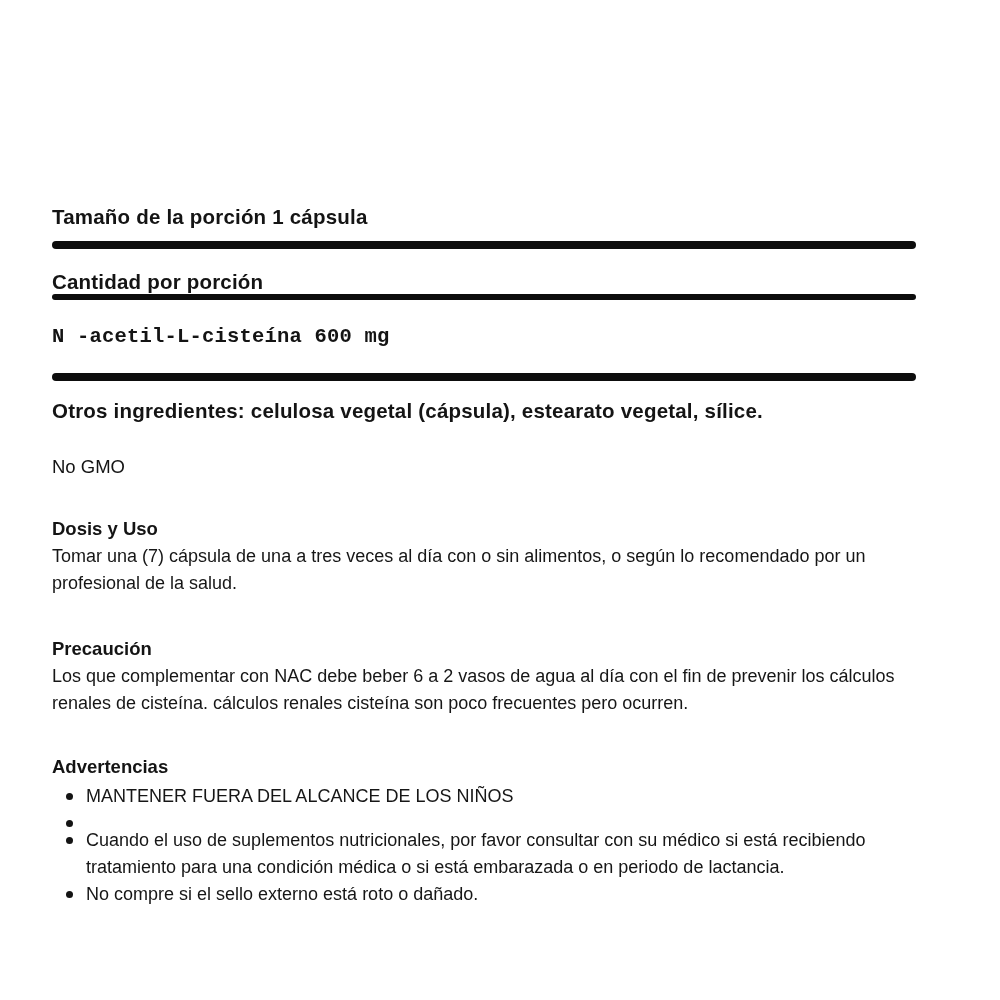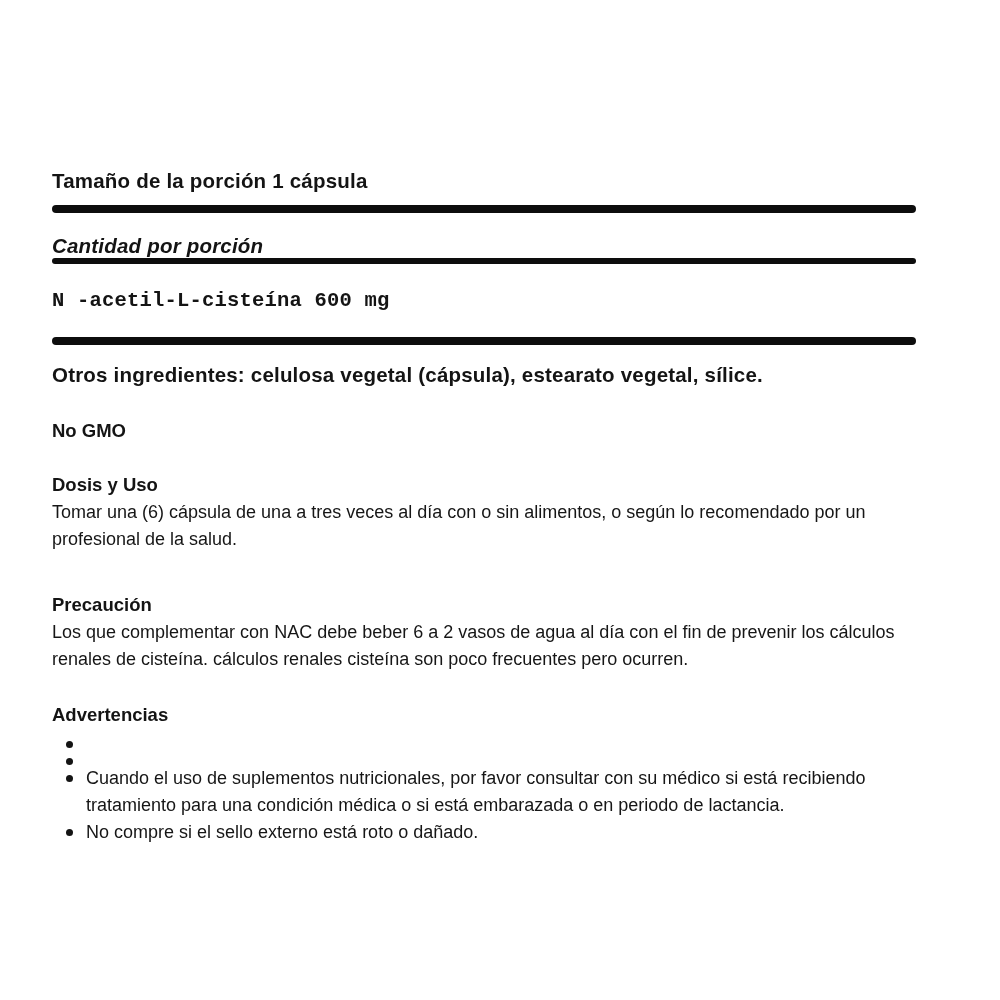--- a/index.html
+++ b/index.html
@@ -33,6 +33,7 @@
     line-height: 22px;
     letter-spacing: 0.2px;
     color: #141414;
+    margin-top: 36px;
   }
   .rule {
     background: #0d0d0d;

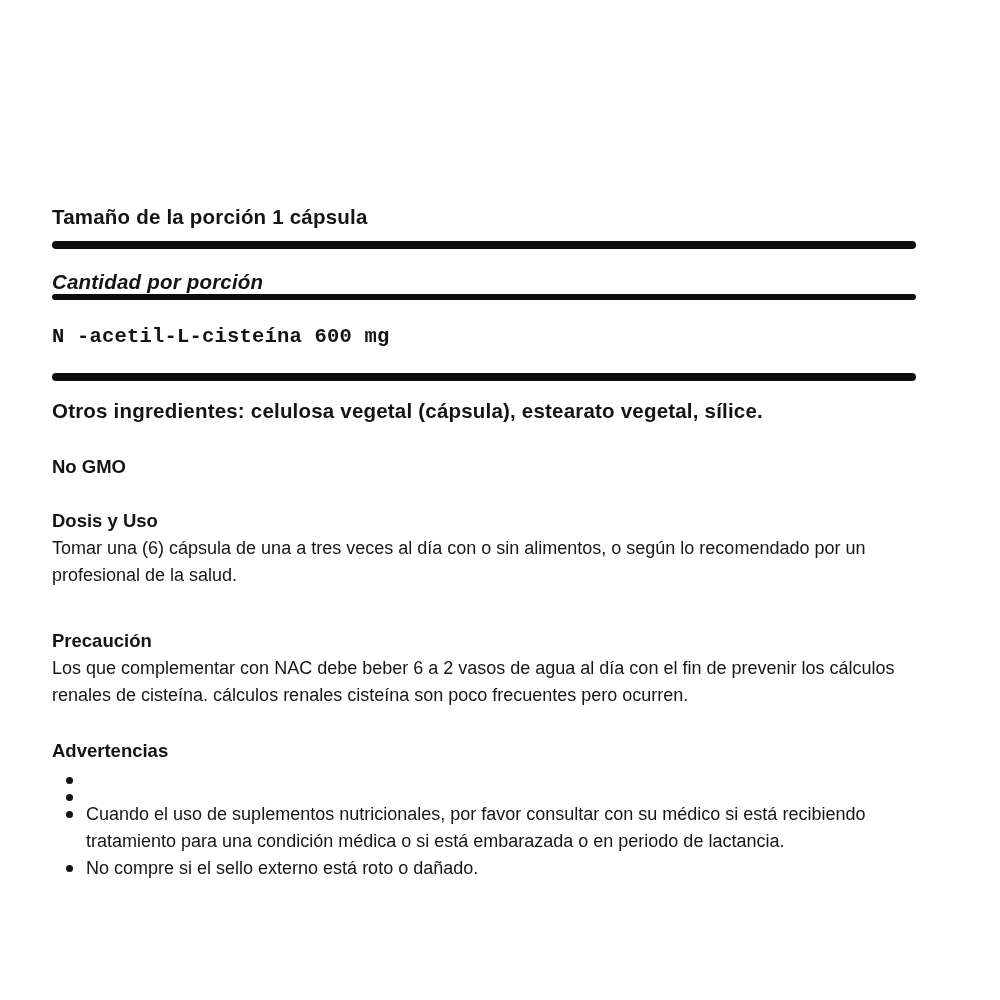--- a/index.html
+++ b/index.html
@@ -60,7 +60,7 @@
     font-weight: 700;
   }
   .mt-rule1    { margin-top: 13px; }
-  .mt-amount   { margin-top: 22px; font-style: italic; }
+  .mt-amount   { margin-top: 22px; }
   .mt-rule2    { margin-top: 1px; }
   .mt-nutrient { margin-top: 26px; font-family: Liberation Mono, monospace; }
   .mt-rule3    { margin-top: 25px; }

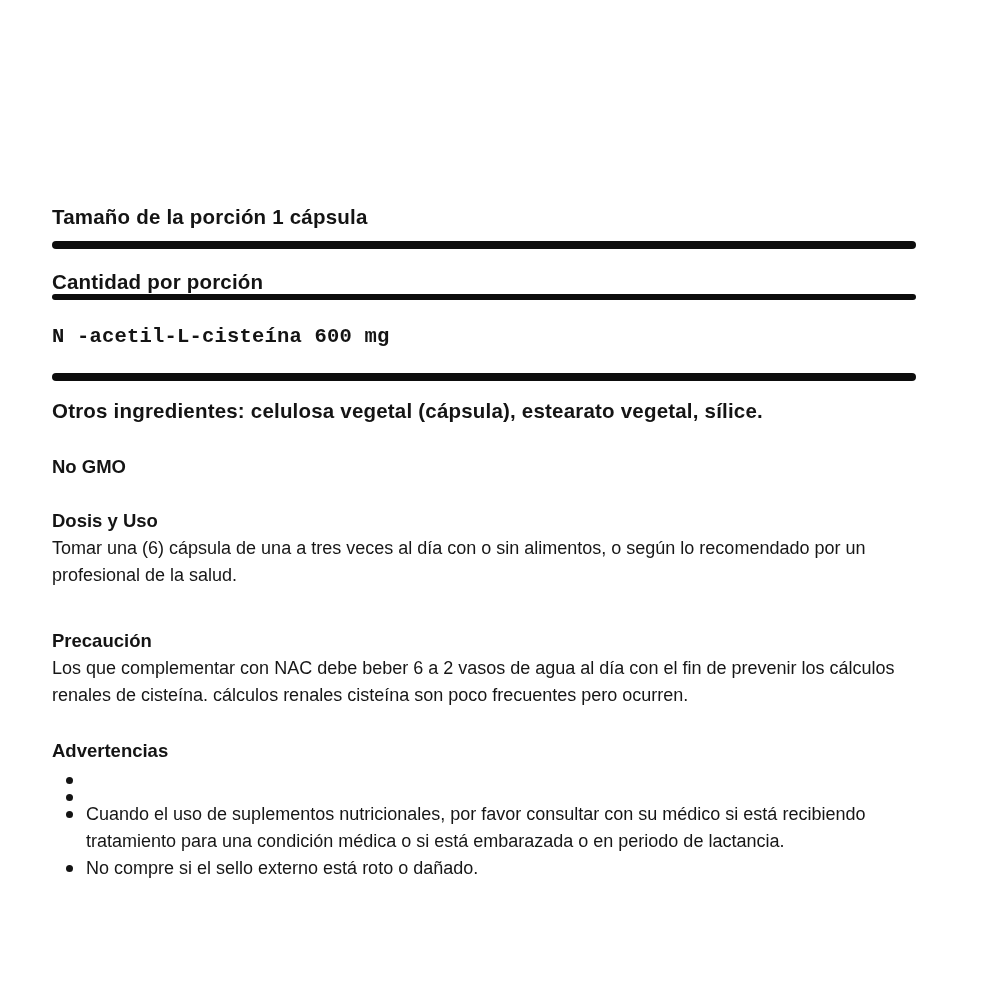--- a/index.html
+++ b/index.html
@@ -57,7 +57,7 @@
   .non-gmo {
     font-size: 18.5px;
     line-height: 24px;
-    font-weight: 700;
+    font-weight: 400;
   }
   .mt-rule1    { margin-top: 13px; }
   .mt-amount   { margin-top: 22px; }

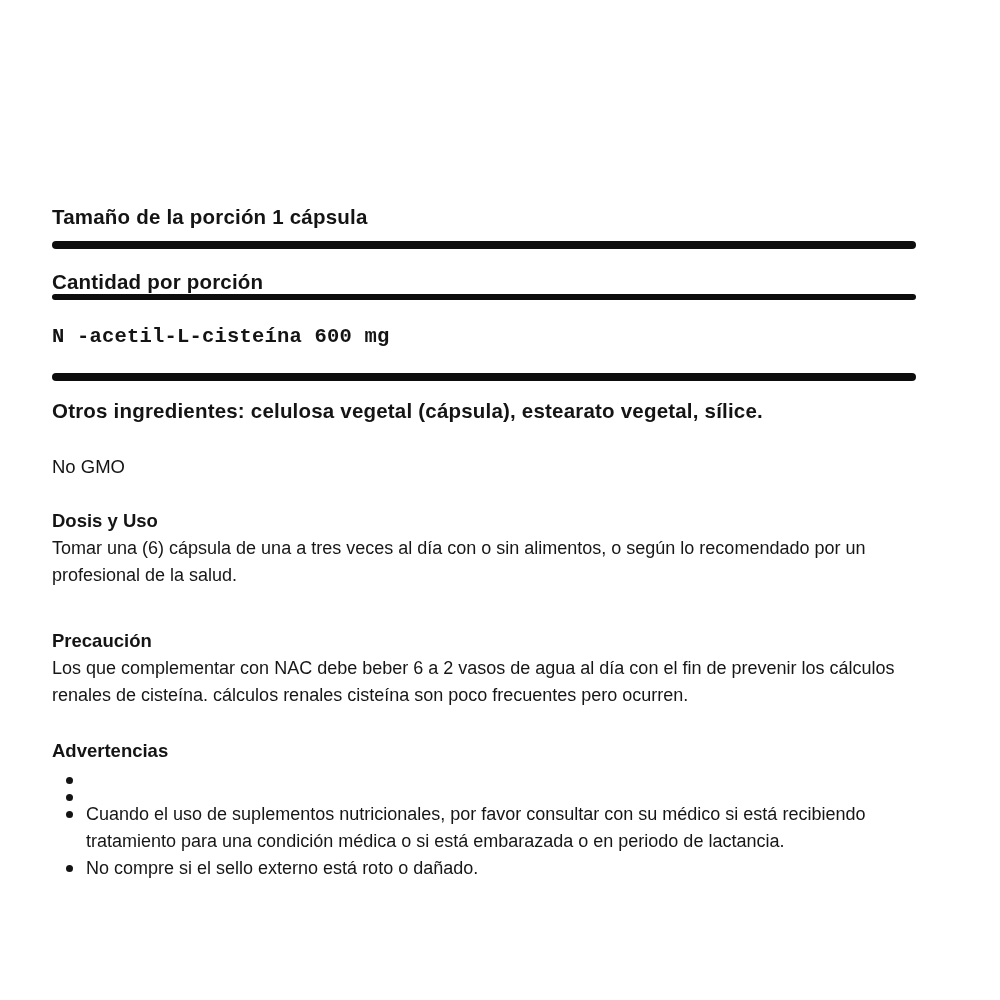--- a/index.html
+++ b/index.html
@@ -66,7 +66,7 @@
   .mt-rule3    { margin-top: 25px; }
   .mt-other    { margin-top: 19px; }
   .mt-nongmo   { margin-top: 33px; }
-  .mt-section  { margin-top: 30px; }
+  .mt-section  { margin-top: 38px; }
   .mt-caution  { margin-top: 40px; }
   .mt-body     { margin-top: 2px; }
   ul.warning-list {

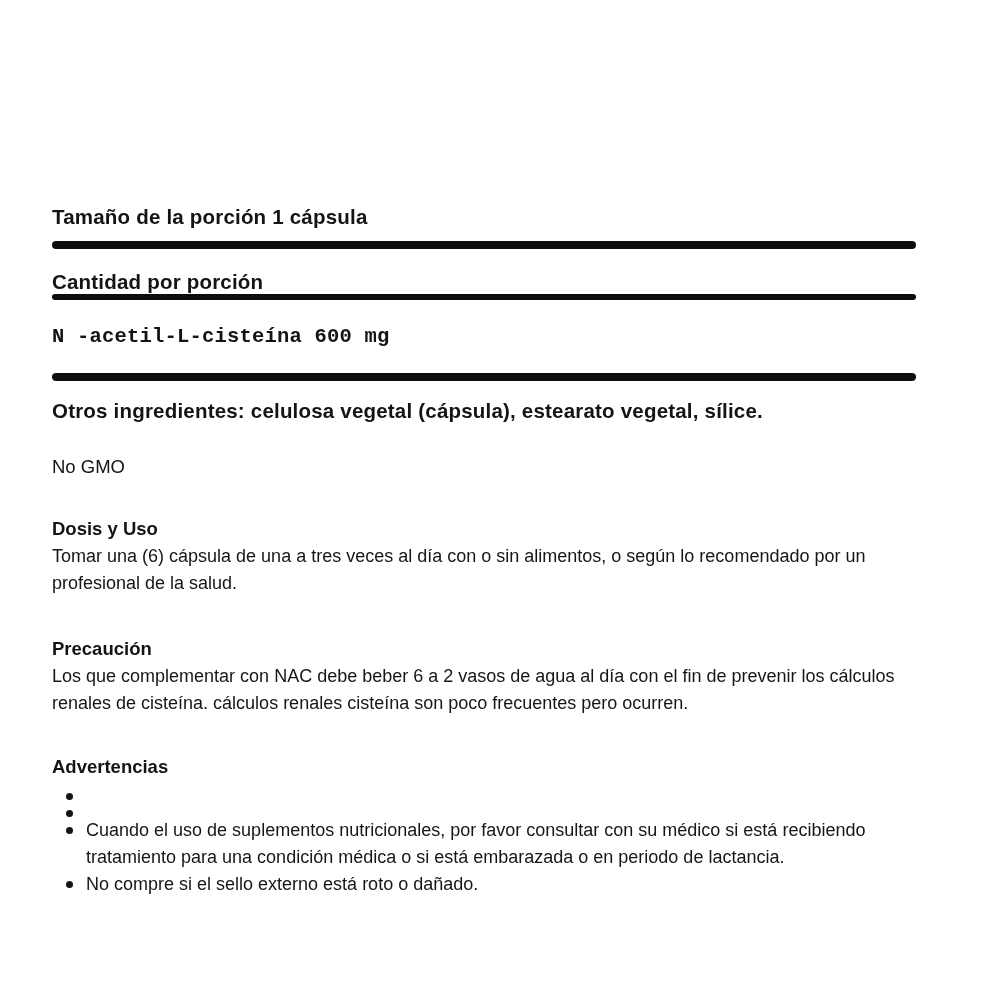--- a/index.html
+++ b/index.html
@@ -114,7 +114,7 @@
 
     <div class="heading-sm mt-section">Dosis y Uso</div>
 
-    <div class="body-text mt-body">Tomar una (6) cápsula de una a tres veces al día con o sin alimentos, o según lo recomendado por un profesional de la salud.</div>
+    <div class="body-text mt-body">Tomar una (7) cápsula de una a tres veces al día con o sin alimentos, o según lo recomendado por un profesional de la salud.</div>
 
     <div class="heading-sm mt-caution">Precaución</div>
 

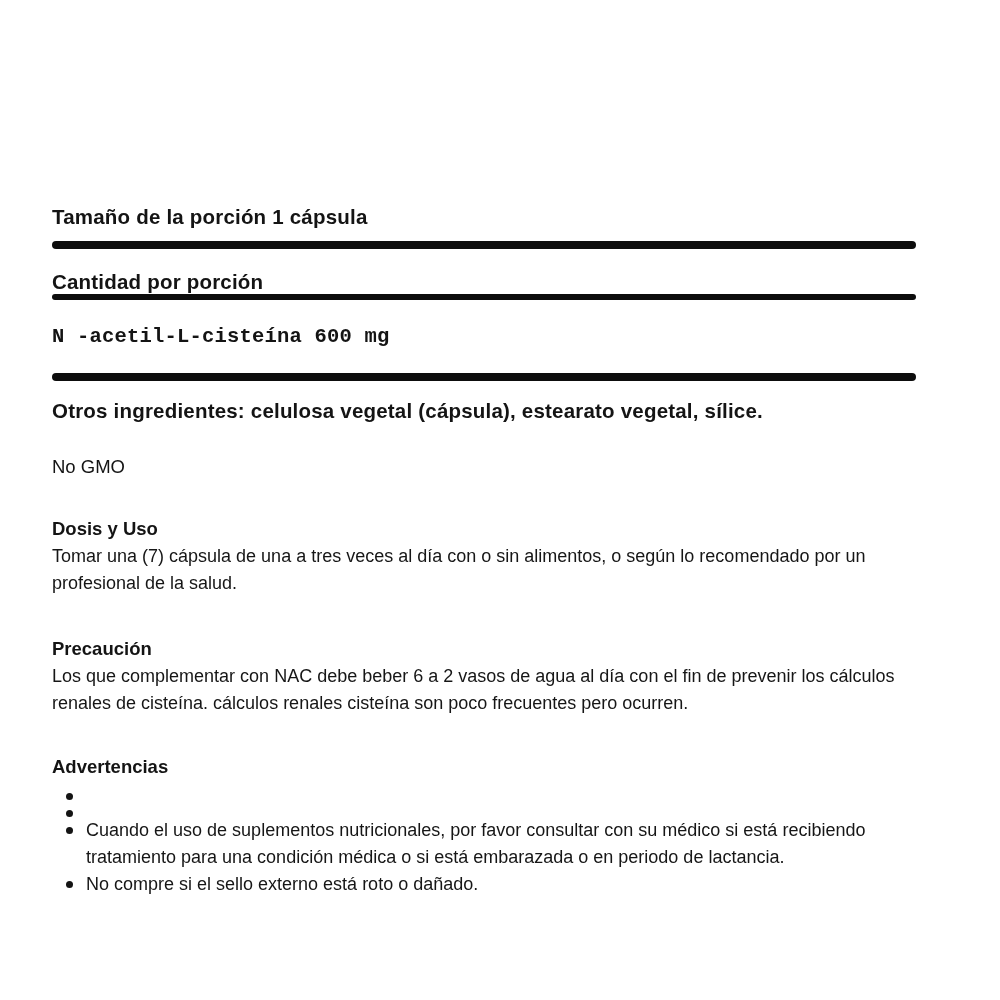--- a/index.html
+++ b/index.html
@@ -125,6 +125,7 @@
     <ul class="warning-list">
       <li>
         <span class="bullet-dot"></span>
+        <span>MANTENER FUERA DEL ALCANCE DE LOS NIÑOS</span>
       </li>
       <li>
         <span class="bullet-dot"></span>

